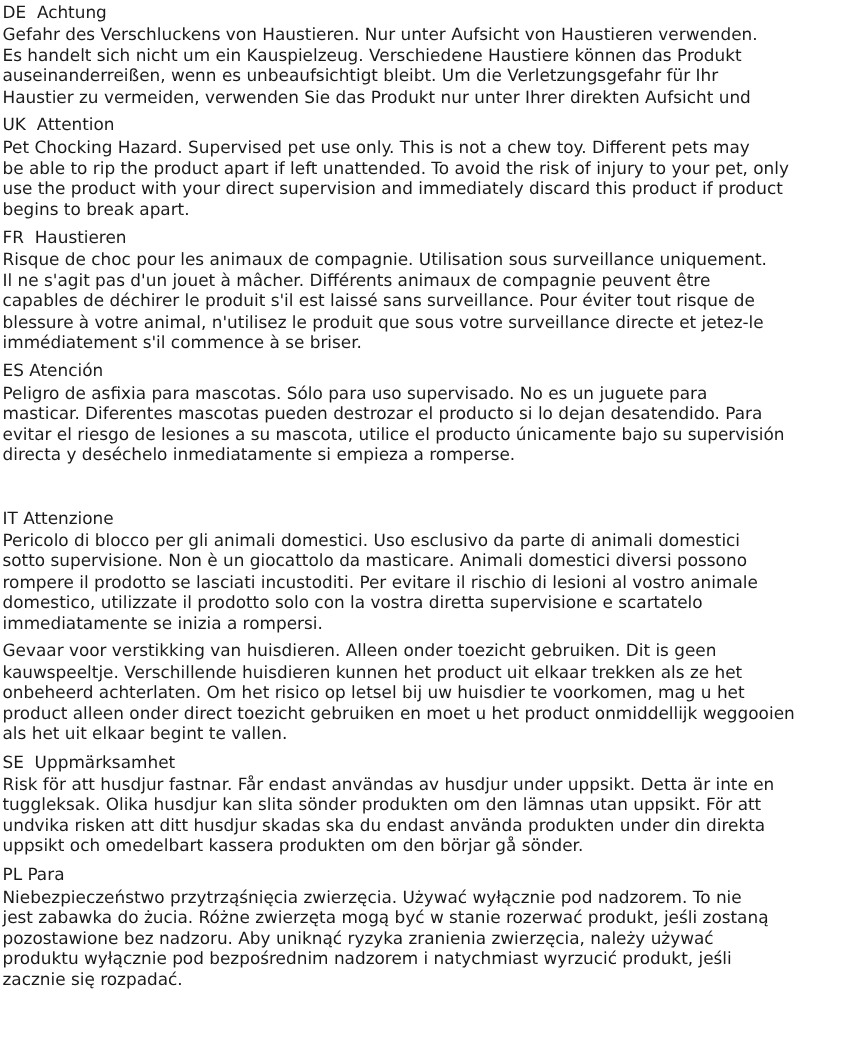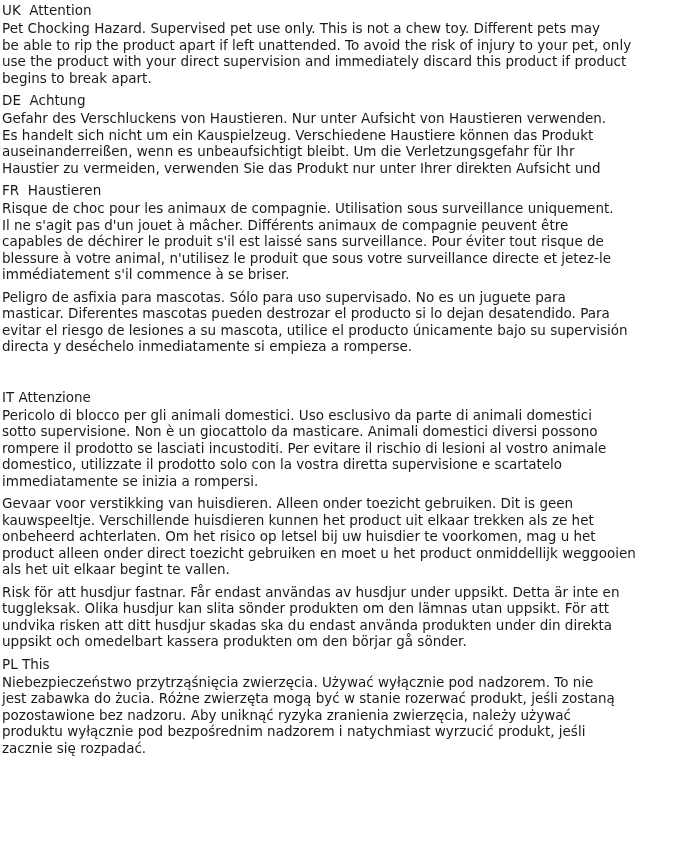--- a/index.html
+++ b/index.html
@@ -48,19 +48,19 @@
 <div class="page">
 
   <div class="section">
+    <div class="heading">DE  Achtung</div>
+    <div class="body-text">Gefahr des Verschluckens von Haustieren. Nur unter Aufsicht von Haustieren verwenden.
+Es handelt sich nicht um ein Kauspielzeug.  Verschiedene Haustiere können das Produkt
+auseinanderreißen, wenn es unbeaufsichtigt bleibt. Um die Verletzungsgefahr für Ihr
+Haustier zu vermeiden, verwenden Sie das Produkt nur unter Ihrer direkten Aufsicht und</div>
+  </div>
+
+  <div class="section">
     <div class="heading">UK  Attention</div>
     <div class="body-text">Pet Chocking Hazard. Supervised pet use only. This is not a chew toy.  Different pets may
 be able to rip the product apart if left unattended. To avoid the risk of injury to your pet, only
 use the product with your direct supervision and immediately discard this product if product
 begins to break apart.</div>
-  </div>
-
-  <div class="section">
-    <div class="heading">DE  Achtung</div>
-    <div class="body-text">Gefahr des Verschluckens von Haustieren. Nur unter Aufsicht von Haustieren verwenden.
-Es handelt sich nicht um ein Kauspielzeug.  Verschiedene Haustiere können das Produkt
-auseinanderreißen, wenn es unbeaufsichtigt bleibt. Um die Verletzungsgefahr für Ihr
-Haustier zu vermeiden, verwenden Sie das Produkt nur unter Ihrer direkten Aufsicht und</div>
   </div>
 
   <div class="section">

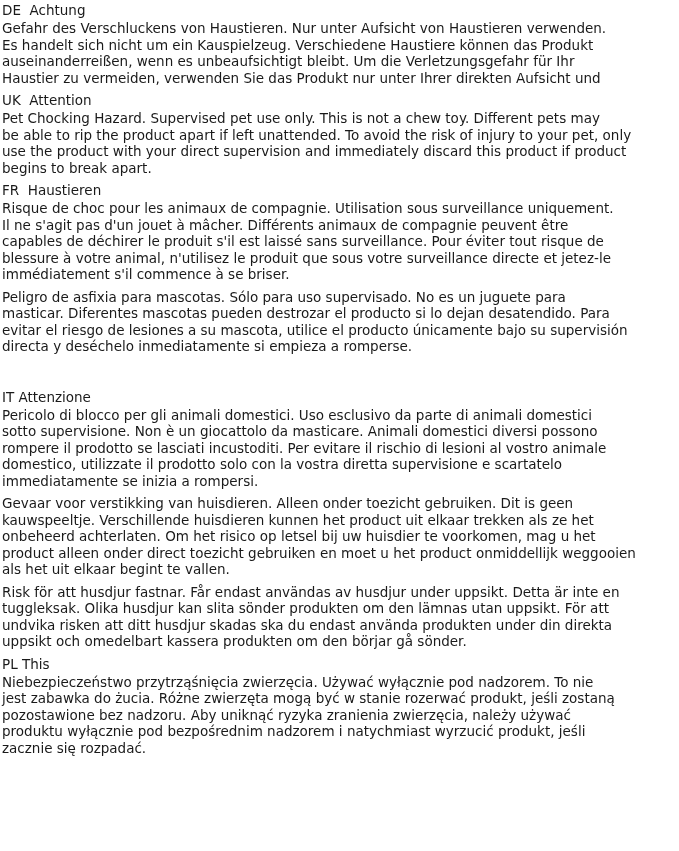--- a/index.html
+++ b/index.html
@@ -73,6 +73,7 @@
   </div>
 
   <div class="section gap-after">
+    <div class="heading">ES Atención</div>
     <div class="body-text">Peligro de asfixia para mascotas. Sólo para uso supervisado. No es un juguete para
 masticar.  Diferentes mascotas pueden destrozar el producto si lo dejan desatendido. Para
 evitar el riesgo de lesiones a su mascota, utilice el producto únicamente bajo su supervisión

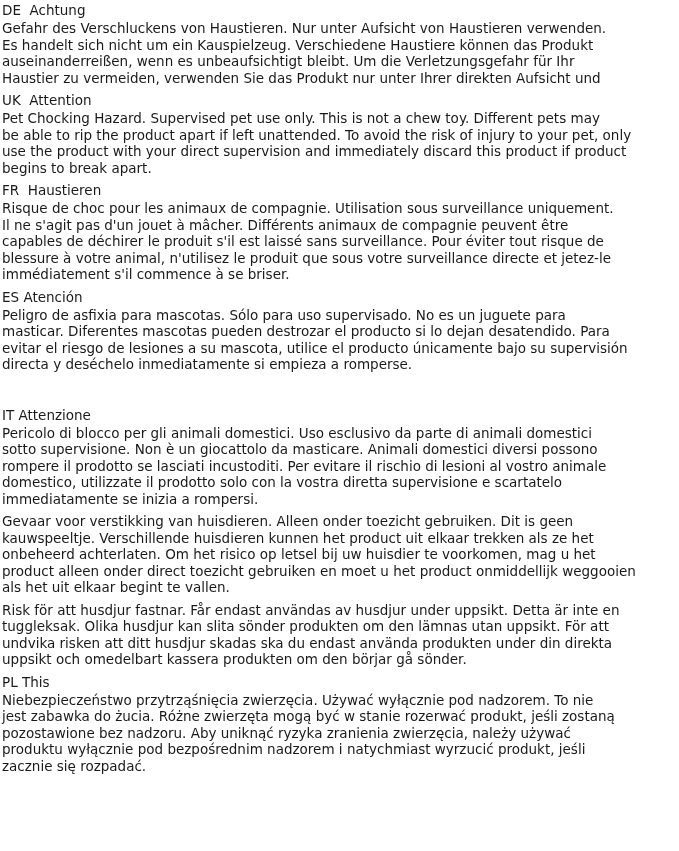--- a/index.html
+++ b/index.html
@@ -98,6 +98,7 @@
   </div>
 
   <div class="section">
+    <div class="heading">SE  Uppmärksamhet</div>
     <div class="body-text">Risk för att husdjur fastnar. Får endast användas av husdjur under uppsikt. Detta är inte en
 tuggleksak.  Olika husdjur kan slita sönder produkten om den lämnas utan uppsikt. För att
 undvika risken att ditt husdjur skadas ska du endast använda produkten under din direkta

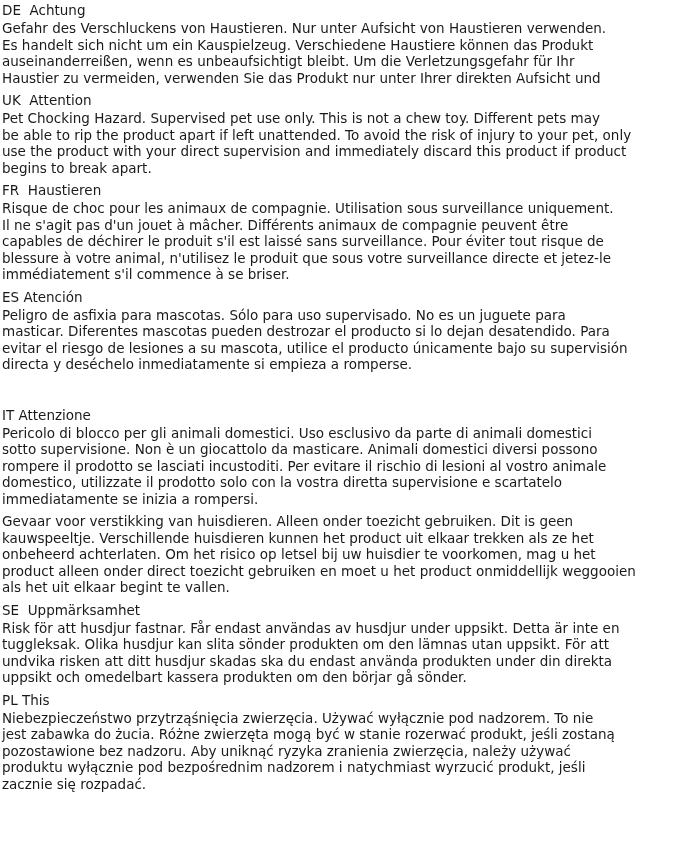--- a/index.html
+++ b/index.html
@@ -106,7 +106,7 @@
   </div>
 
   <div class="section">
-    <div class="heading">PL This</div>
+    <div class="heading">PL Para</div>
     <div class="body-text">Niebezpieczeństwo przytrząśnięcia zwierzęcia. Używać wyłącznie pod nadzorem. To nie
 jest zabawka do żucia.  Różne zwierzęta mogą być w stanie rozerwać produkt, jeśli zostaną
 pozostawione bez nadzoru. Aby uniknąć ryzyka zranienia zwierzęcia, należy używać

